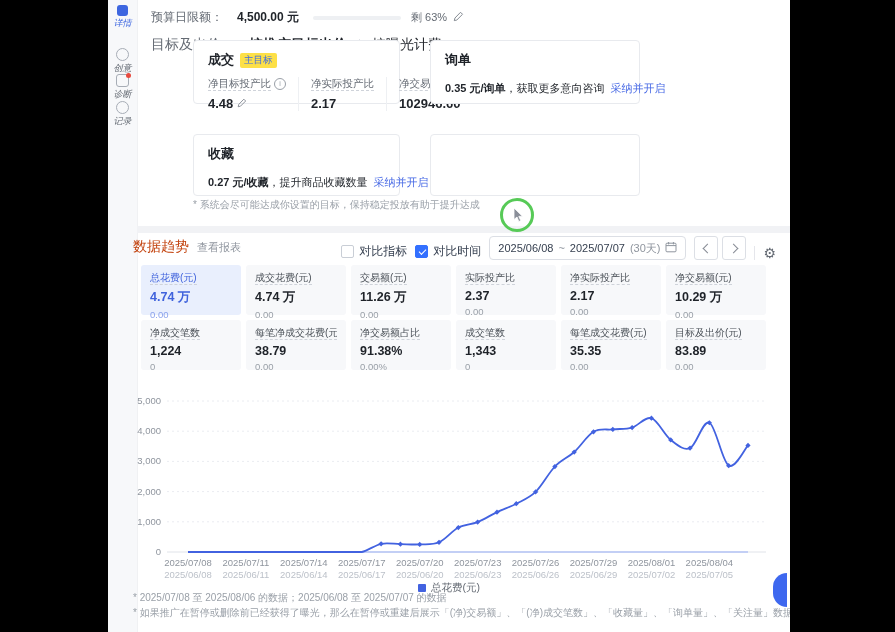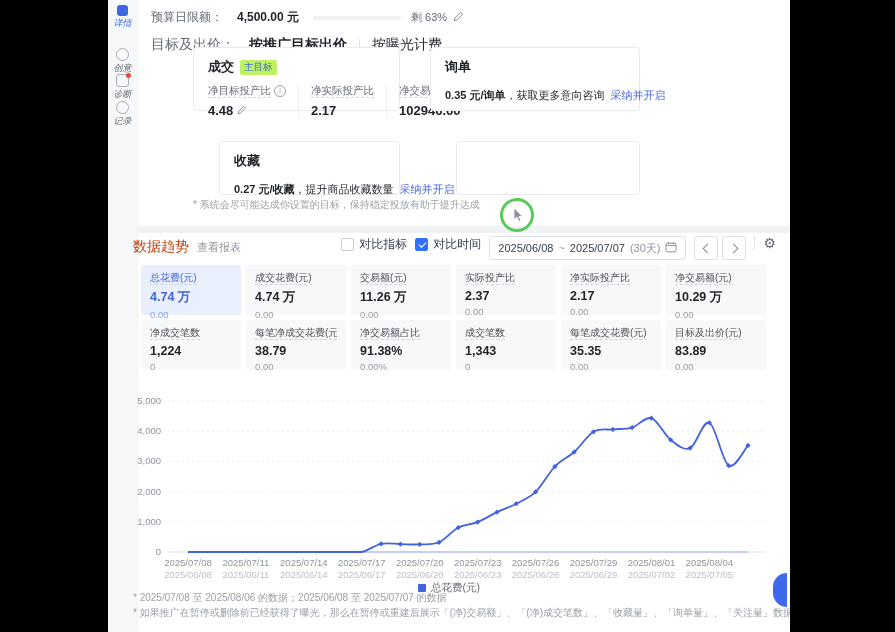--- a/index.html
+++ b/index.html
@@ -27,7 +27,7 @@
   .bid-tab.active{font-weight:bold;}
   .vsep{width:1px;height:12px;background:#e1e3e8;margin:0 12px;}
   
-  .cards{position:absolute;left:85px;top:47px;display:grid;grid-template-columns:207px 210px;column-gap:5px;row-gap:10px;gap:30px;}
+  .cards{position:absolute;left:85px;top:40px;display:grid;grid-template-columns:207px 210px;column-gap:5px;row-gap:10px;gap:30px;}
   .gcard{border:1px solid #e8eaee;border-radius:4px;background:#fff;padding:10px 14px;box-sizing:border-box;}
   .gcard.r1{height:64px;} .gcard.r2{height:54px;margin-left:26px;}
   .gtitle-row{display:flex;align-items:center;}

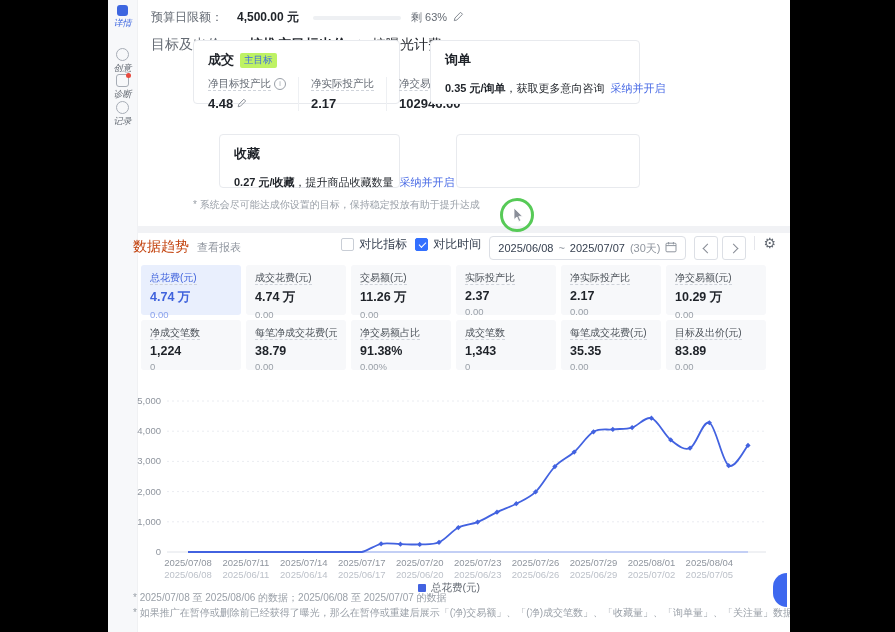--- a/index.html
+++ b/index.html
@@ -32,7 +32,7 @@
   .gcard.r1{height:64px;} .gcard.r2{height:54px;margin-left:26px;}
   .gtitle-row{display:flex;align-items:center;}
   .gtitle{font-size:13px;font-weight:bold;color:#1f2329;}
-  .gbadge{font-size:9.5px;color:#3f6ae0;background:#bef264;border-radius:2px;padding:1px 4px;margin-left:6px;font-family:Liberation Mono, monospace;}
+  .gbadge{font-size:9.5px;color:#3f6ae0;background:#fde047;border-radius:2px;padding:1px 4px;margin-left:6px;font-family:Liberation Mono, monospace;}
   .gstats{display:flex;margin-top:8px;}
   .gcol{padding-right:12px;}
   .gcol + .gcol{border-left:1px solid #eef0f3;padding-left:12px;}

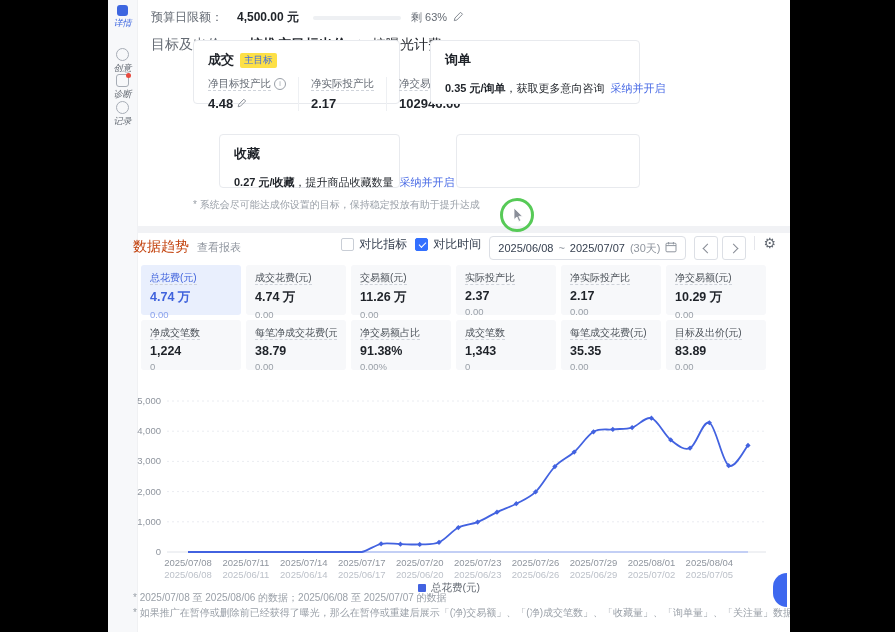--- a/index.html
+++ b/index.html
@@ -29,7 +29,7 @@
   
   .cards{position:absolute;left:85px;top:40px;display:grid;grid-template-columns:207px 210px;column-gap:5px;row-gap:10px;gap:30px;}
   .gcard{border:1px solid #e8eaee;border-radius:4px;background:#fff;padding:10px 14px;box-sizing:border-box;}
-  .gcard.r1{height:64px;} .gcard.r2{height:54px;margin-left:26px;}
+  .gcard.r1{height:64px;} .gcard.r2{height:62px;}
   .gtitle-row{display:flex;align-items:center;}
   .gtitle{font-size:13px;font-weight:bold;color:#1f2329;}
   .gbadge{font-size:9.5px;color:#3f6ae0;background:#fde047;border-radius:2px;padding:1px 4px;margin-left:6px;font-family:Liberation Mono, monospace;}

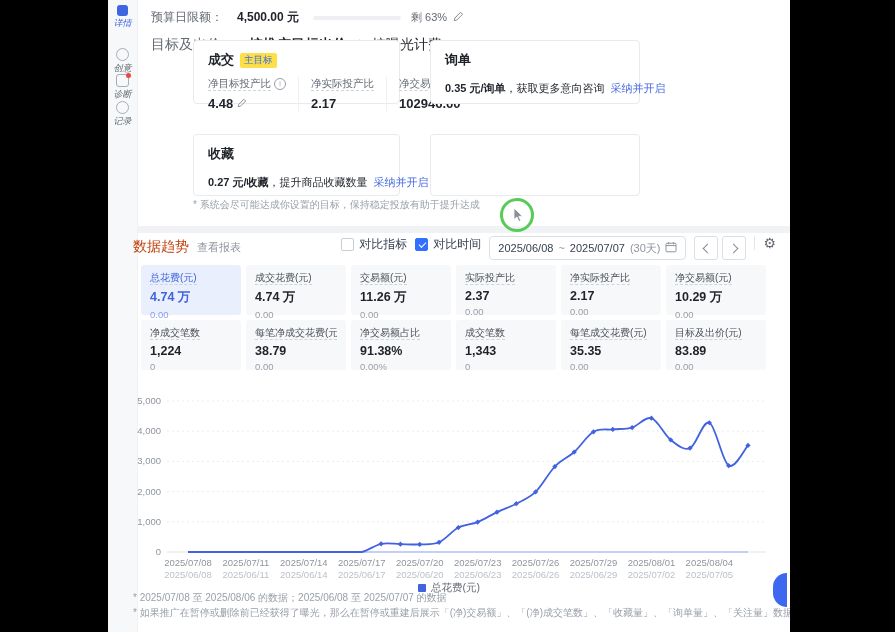--- a/index.html
+++ b/index.html
@@ -52,7 +52,7 @@
   .trend-title{position:absolute;left:25px;top:238px;display:flex;align-items:baseline;}
   .trend-title .t{font-size:14px;font-weight:normal;color:#c2410c;}
   .trend-title .r{font-size:11px;color:#8f959e;margin-left:8px;cursor:pointer;}
-  .controls{position:absolute;top:236px;right:14px;display:flex;align-items:flex-start;gap:8px;height:24px;}
+  .controls{position:absolute;top:236px;right:14px;display:flex;align-items:flex-end;gap:8px;height:24px;}
   .cbgrp{display:flex;align-items:center;gap:5px;font-size:12px;color:#374151;cursor:pointer;}
   .cb{width:13px;height:13px;border:1px solid #c9ced6;border-radius:2px;background:#fff;box-sizing:border-box;position:relative;}
   .cb.checked{background:#3370ff;border-color:#3370ff;}

